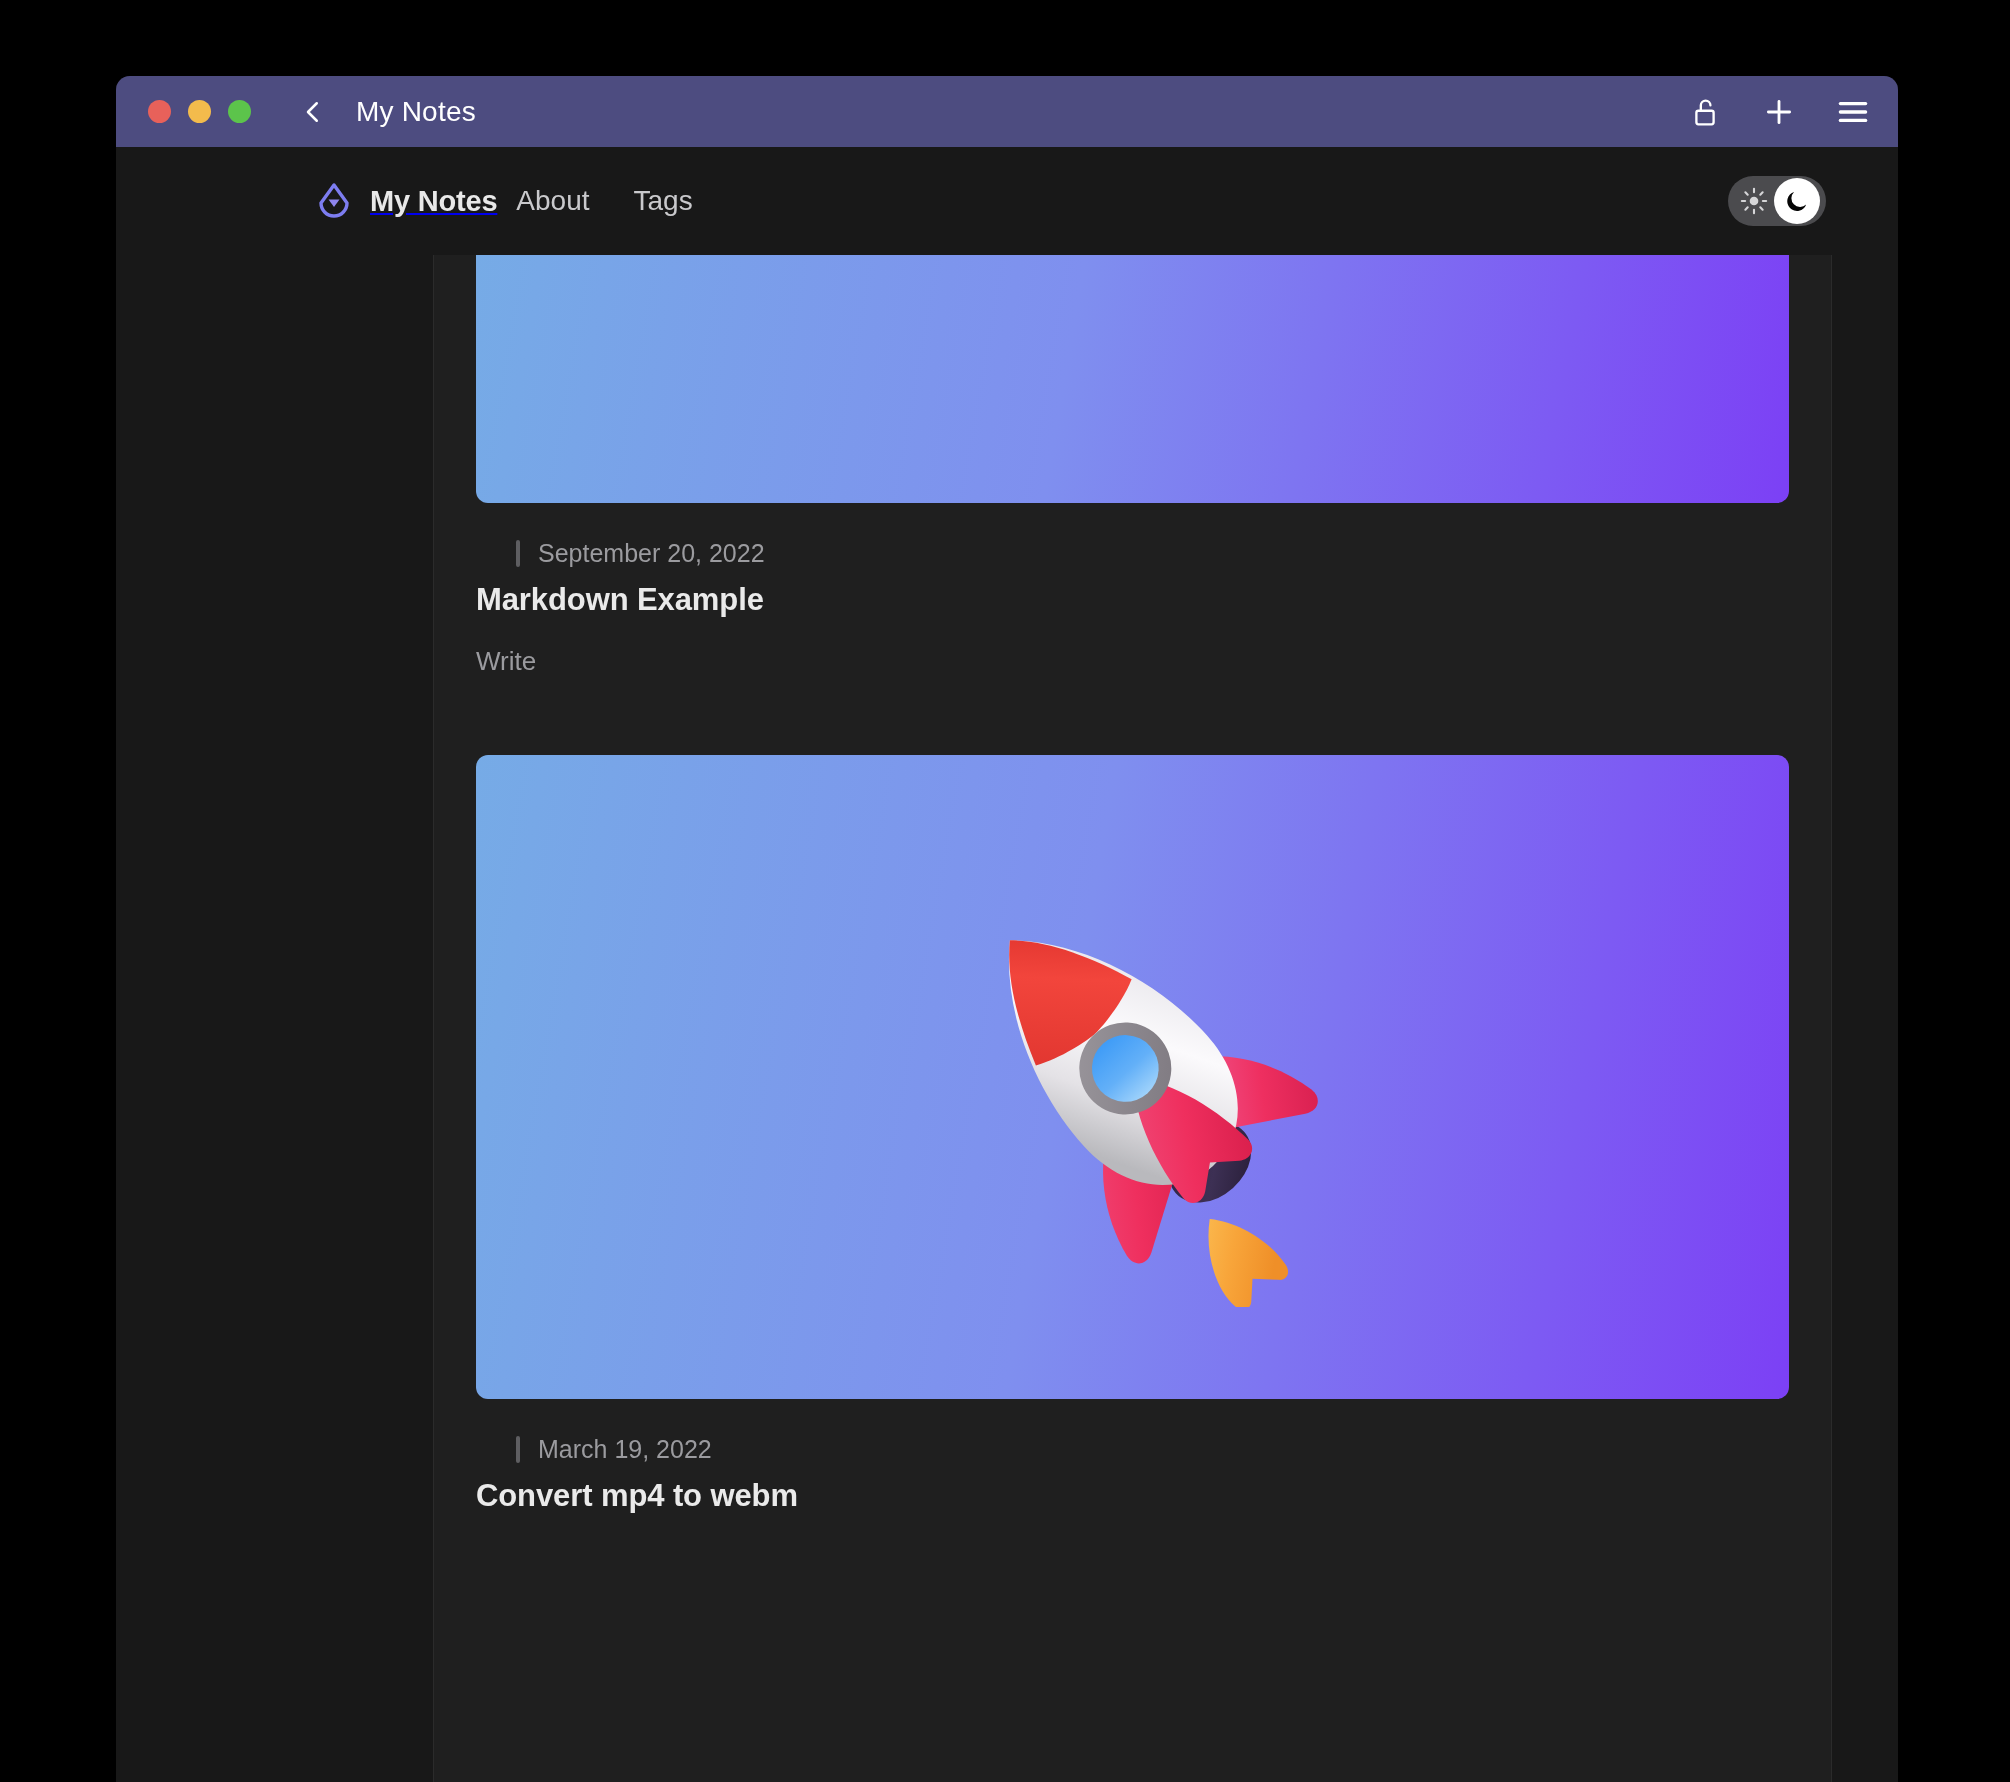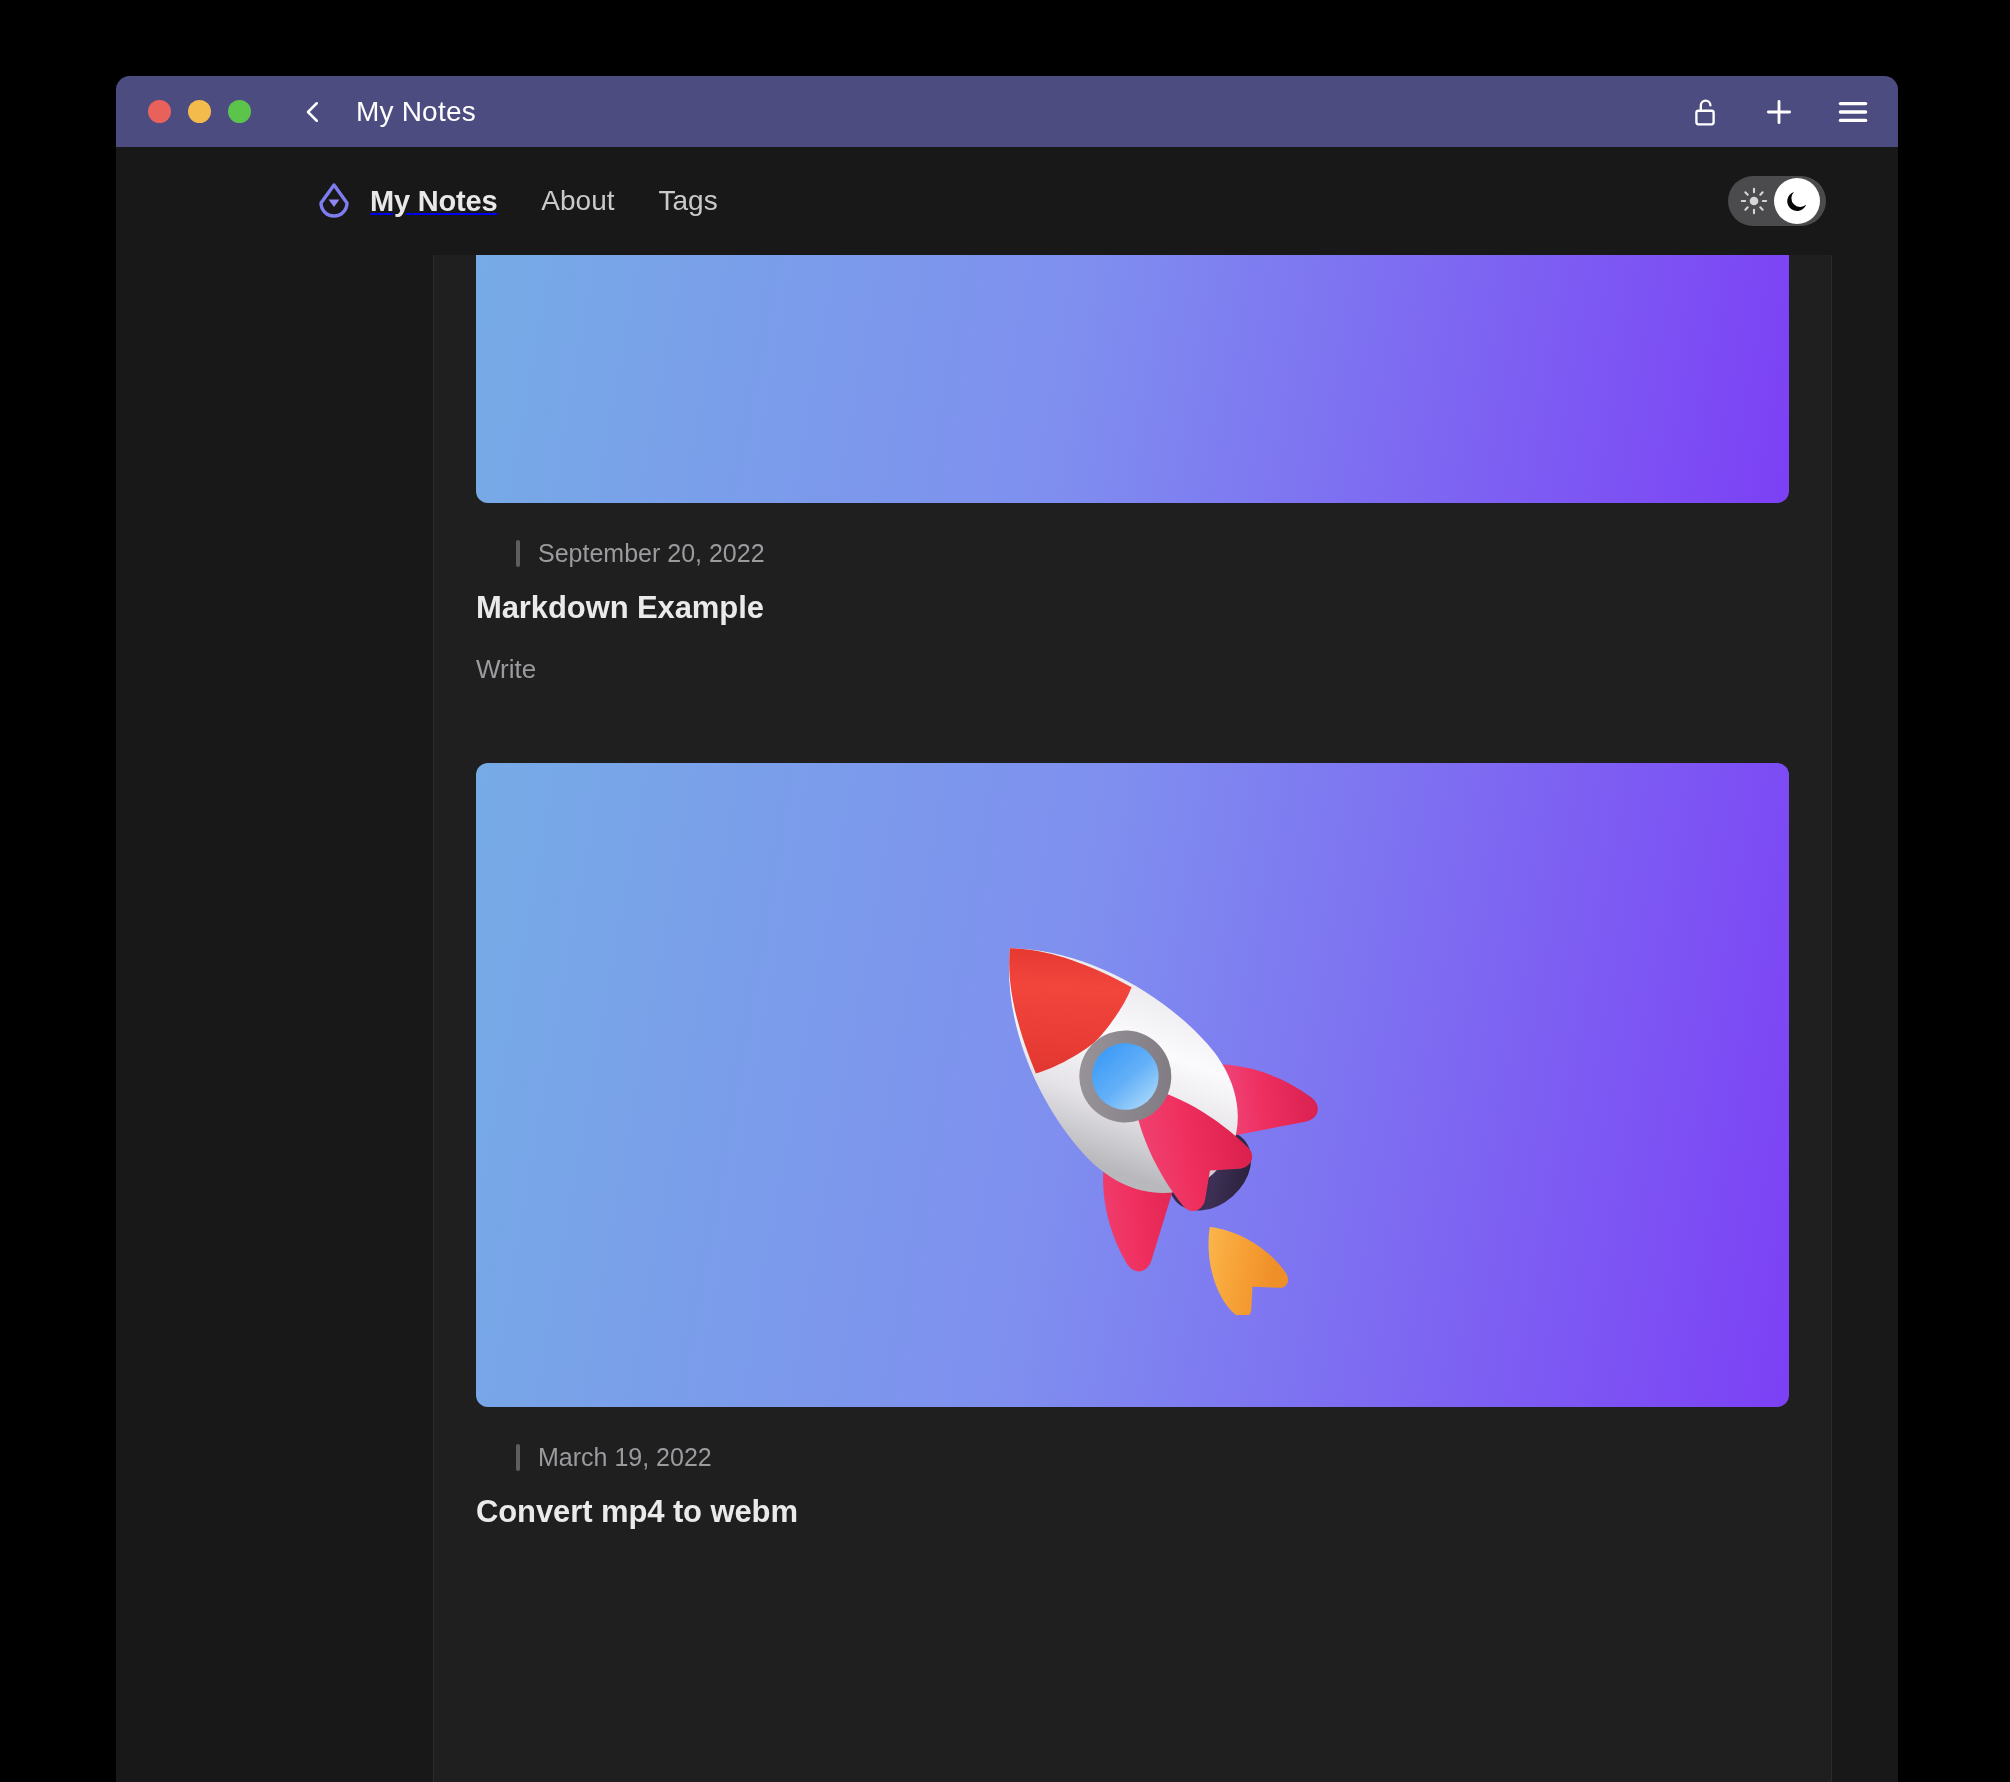--- a/index.html
+++ b/index.html
@@ -113,7 +113,7 @@
     display: flex;
     align-items: flex-start;
     gap: 44px;
-    margin-left: 44px;
+    margin-left: 19px;
   }
   .nav-link {
     color: #c9c9cc;

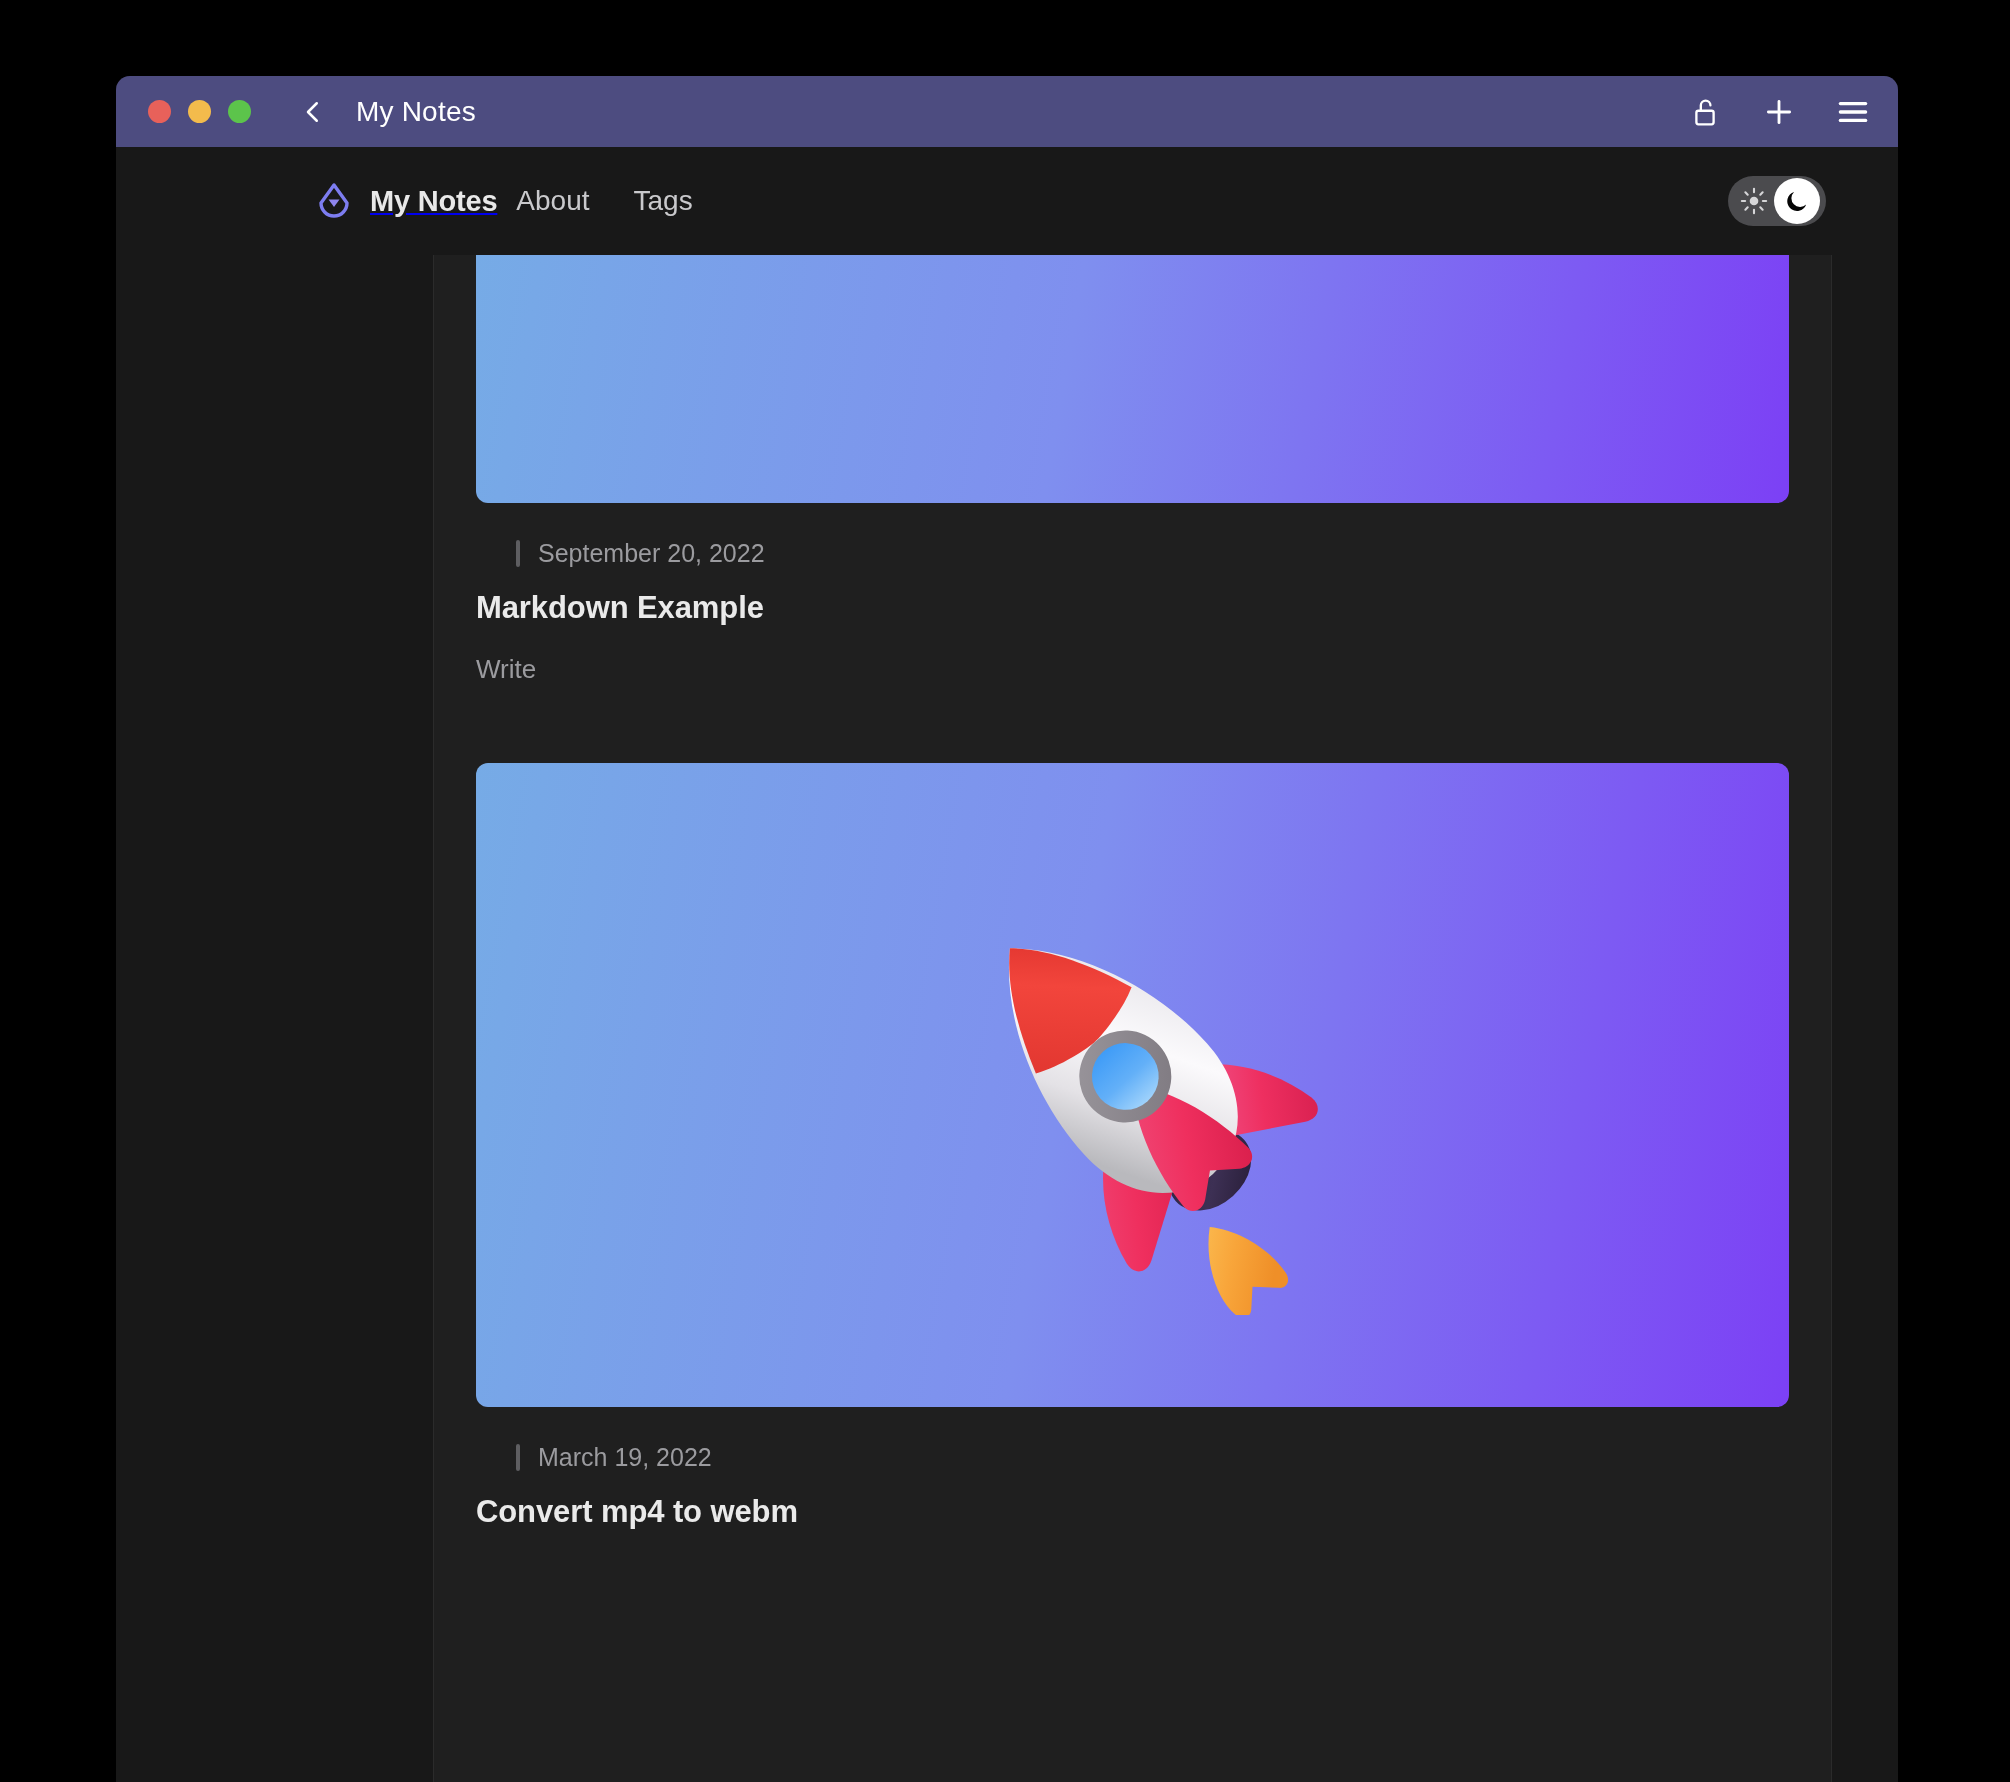--- a/index.html
+++ b/index.html
@@ -202,7 +202,7 @@
     font-weight: 400;
   }
   .note-title {
-    margin-top: 22px;
+    margin-top: 14px;
     color: #eaeaea;
     font-size: 31px;
     font-weight: 700;

